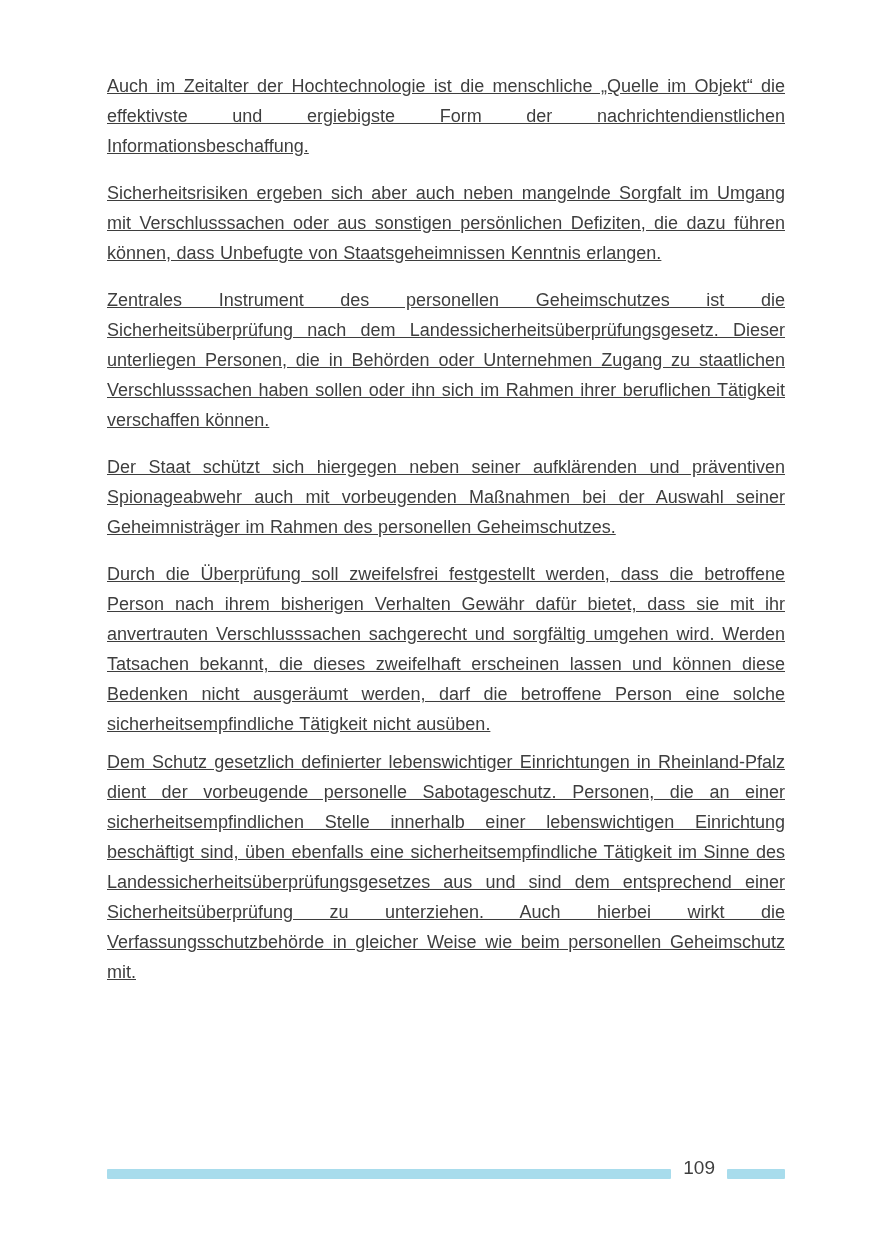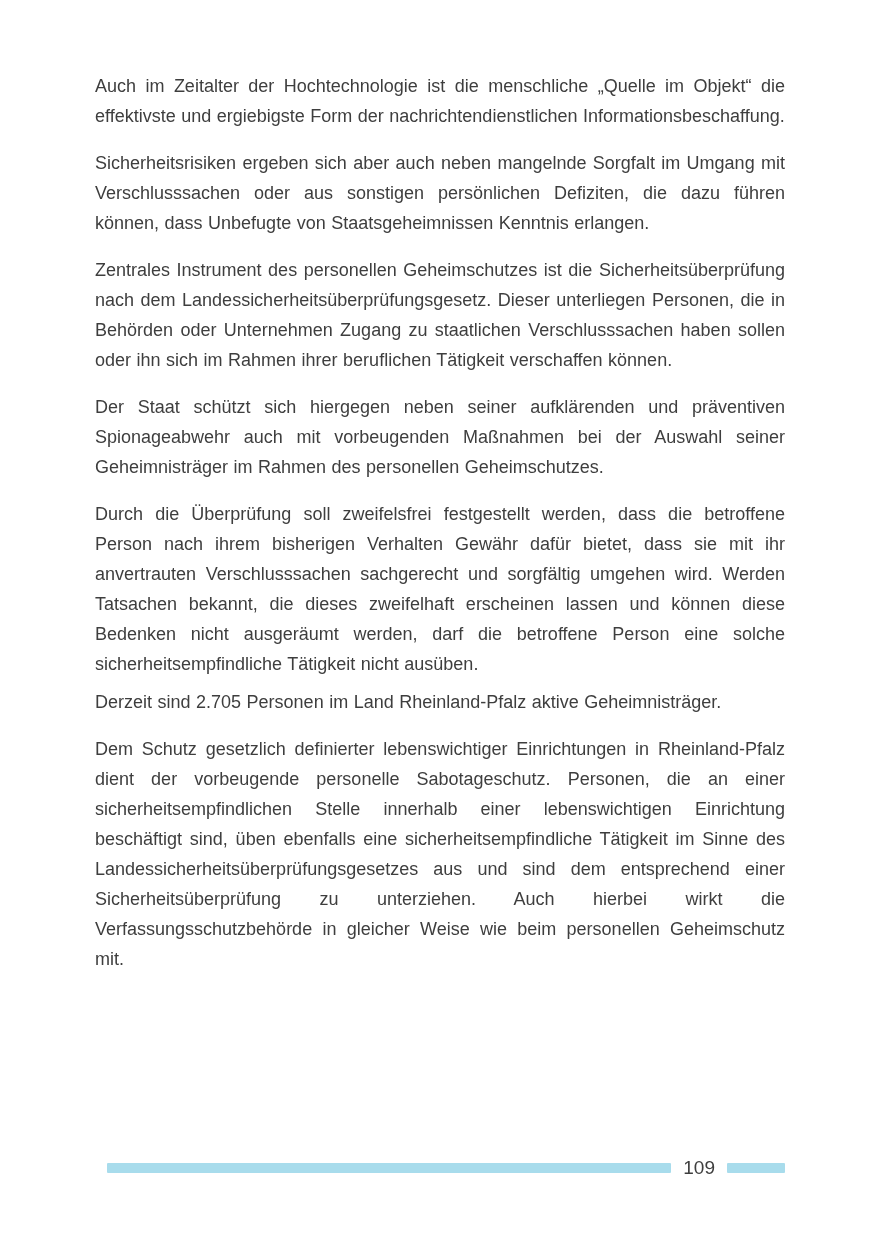--- a/index.html
+++ b/index.html
@@ -21,9 +21,10 @@
   }
   .content {
     position: absolute;
-    left: 95px;
+    left: 107px;
     right: 90px;
     top: 71px;
+    text-decoration: underline;
   }
   .para {
     font-size: 18px;

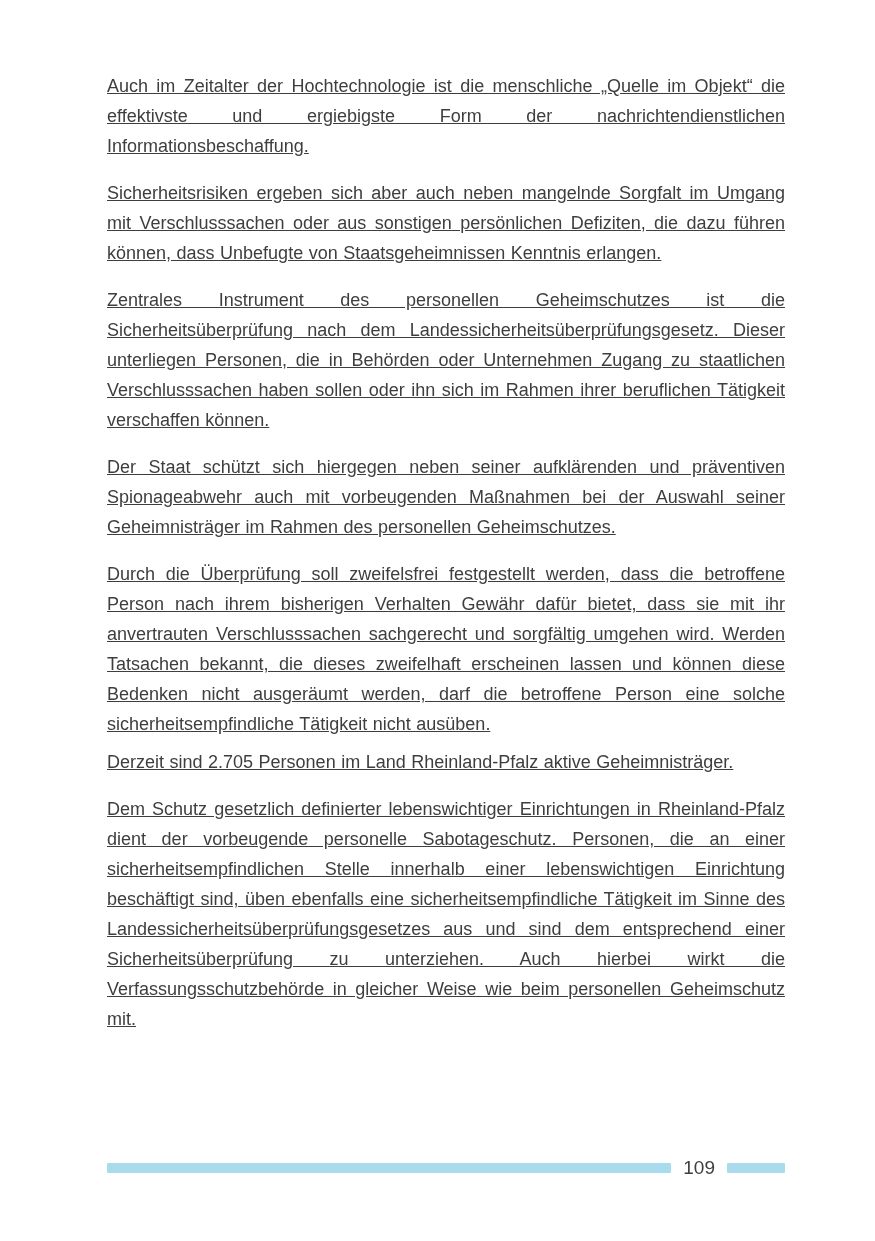--- a/index.html
+++ b/index.html
@@ -82,7 +82,6 @@
 
     <p class="para para-last-of-group">Durch die Überprüfung soll zweifelsfrei festgestellt werden, dass die betroffene Person nach ihrem bisherigen Verhalten Gewähr dafür bietet, dass sie mit ihr anvertrauten Verschlusssachen sachgerecht und sorgfältig umgehen wird. Werden Tatsachen bekannt, die dieses zweifelhaft erscheinen lassen und können diese Bedenken nicht ausgeräumt werden, darf die betroffene Person eine solche sicherheitsempfindliche Tätigkeit nicht ausüben.</p>
 
-    <p class="para para-tight">Derzeit sind 2.705 Personen im Land Rheinland-Pfalz aktive Geheimnisträger.</p>
 
     <p class="para">Dem Schutz gesetzlich definierter lebenswichtiger Einrichtungen in Rheinland-Pfalz dient der vorbeugende personelle Sabotageschutz. Personen, die an einer sicherheitsempfindlichen Stelle innerhalb einer lebenswichtigen Einrichtung beschäftigt sind, üben ebenfalls eine sicherheitsempfindliche Tätigkeit im Sinne des Landessicherheitsüberprüfungsgesetzes aus und sind dem entsprechend einer Sicherheitsüberprüfung zu unterziehen. Auch hierbei wirkt die Verfassungsschutzbehörde in gleicher Weise wie beim personellen Geheimschutz mit.</p>
   </main>

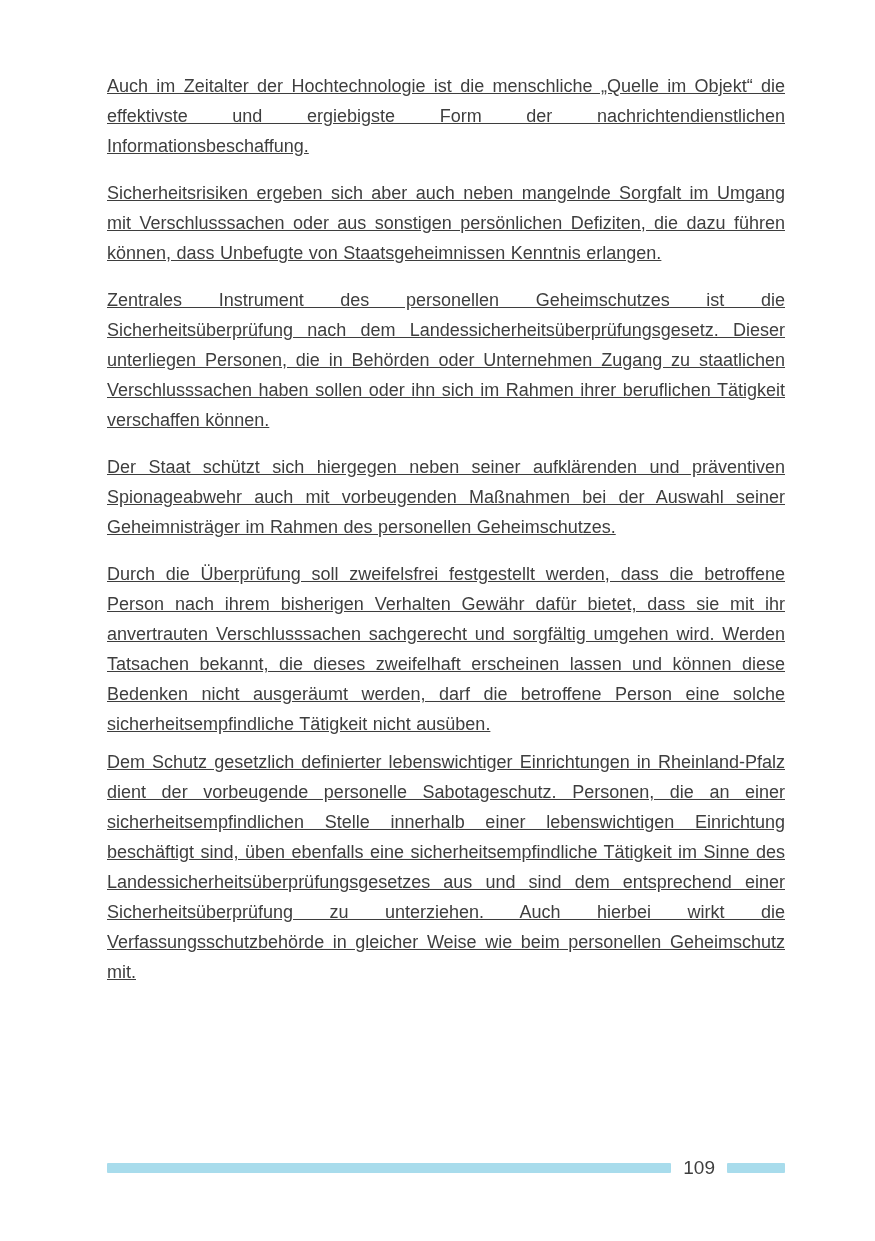--- a/index.html
+++ b/index.html
@@ -45,7 +45,7 @@
     right: 90px;
     bottom: 62px;
     display: flex;
-    align-items: center;
+    align-items: flex-end;
   }
   .footer-bar {
     height: 10px;

